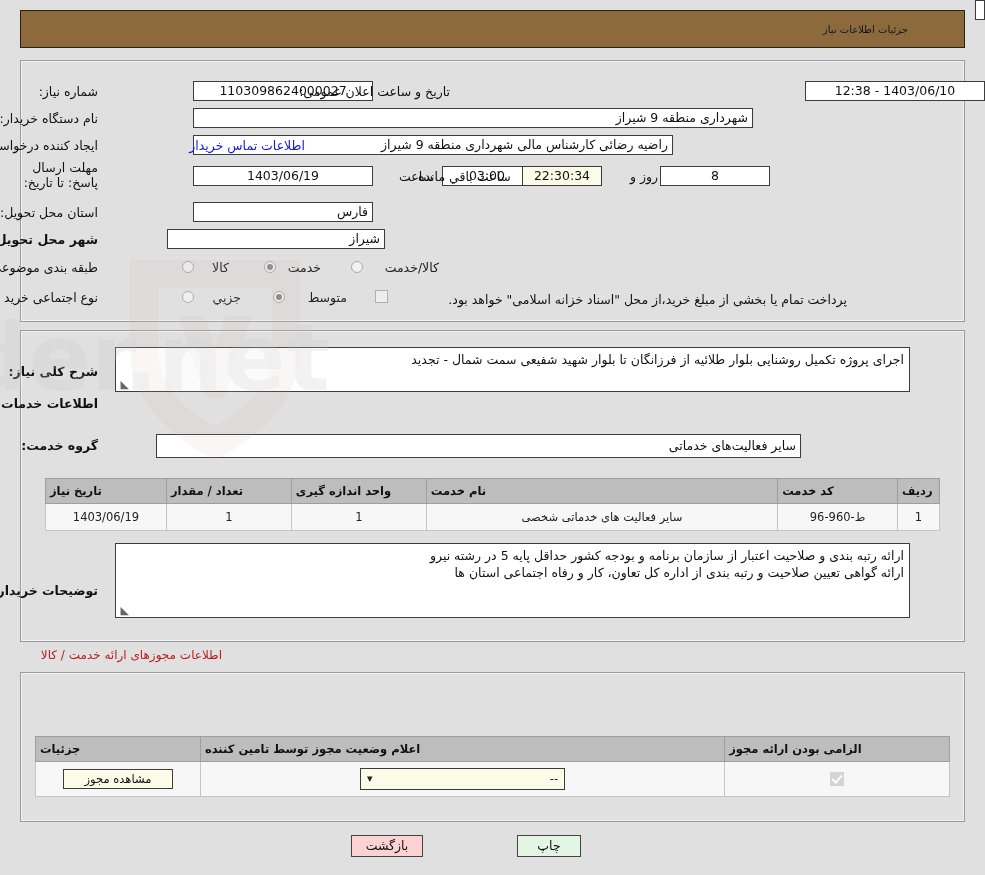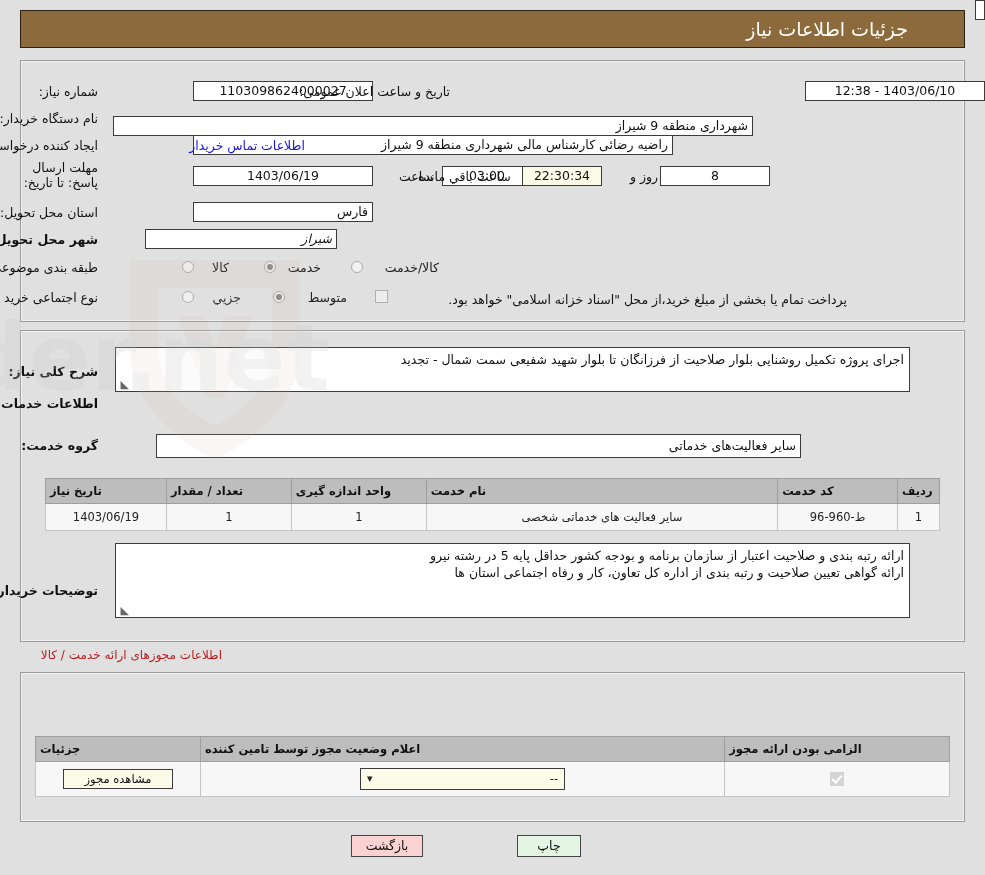--- a/index.html
+++ b/index.html
@@ -43,8 +43,8 @@
     padding-right: 0;
   }
   .header-title {
-    font-size: 19px;
-    color: #ffffff;
+    font-size: 10px;
+    color: #0f172a;
     margin-right: 56px;
     letter-spacing: .2px;
   }

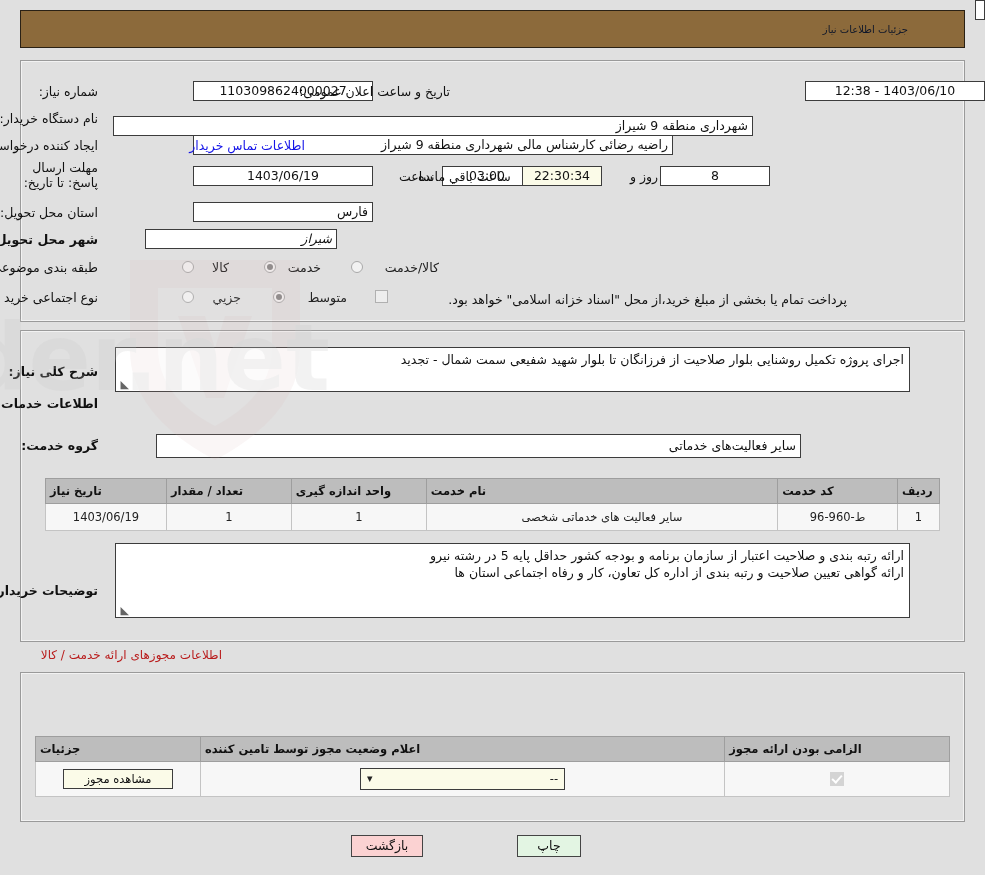--- a/index.html
+++ b/index.html
@@ -283,7 +283,7 @@
 <div class="fld center" style="right:0px; left:103px; top:81px; width:180px;">1403/06/10 - 12:38</div>
 
 <div class="lbl" style="right:887px; top:111px;">نام دستگاه خریدار:</div>
-<div class="fld right" style="right:232px; top:116px; width:640px;">شهرداری منطقه 9 شیراز</div>
+<div class="fld right" style="right:232px; top:108px; width:560px;">شهرداری منطقه 9 شیراز</div>
 
 <div class="lbl" style="right:887px; top:138px;">ایجاد کننده درخواست:</div>
 <div class="fld right" style="right:312px; top:135px; width:480px;">راضیه رضائی کارشناس مالی شهرداری منطقه 9 شیراز</div>

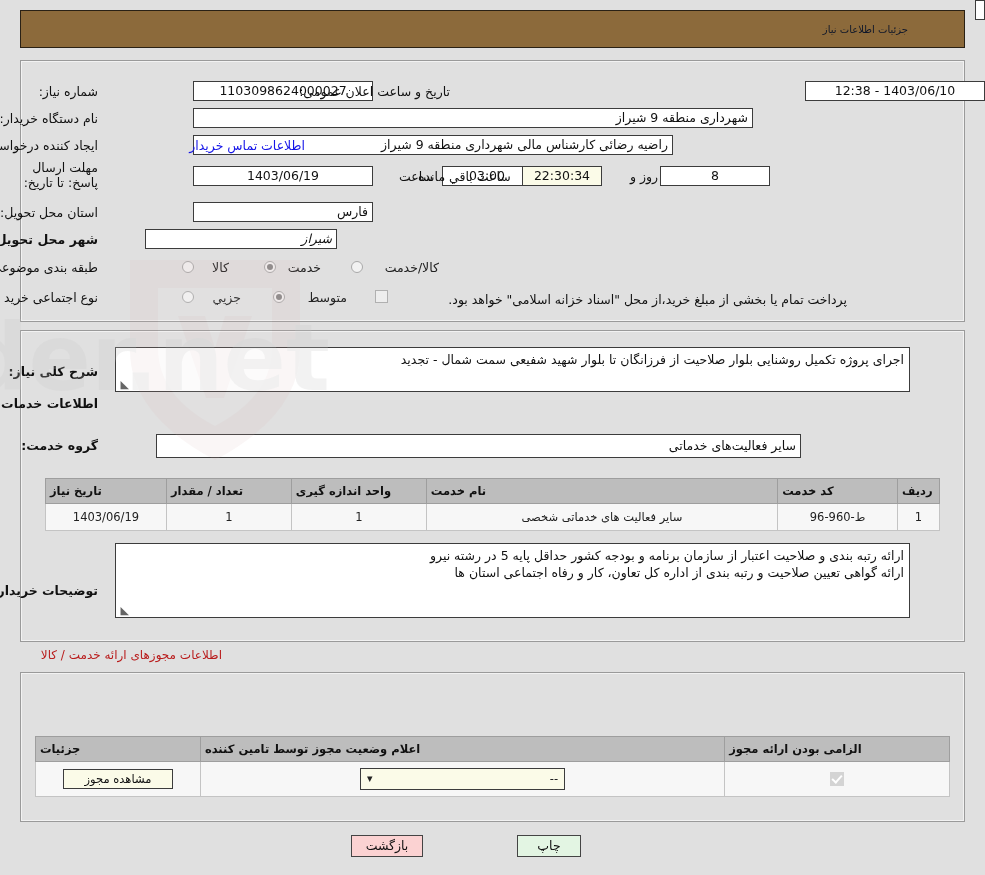--- a/index.html
+++ b/index.html
@@ -303,7 +303,7 @@
 <div class="fld right" style="right:612px; top:202px; width:180px;">فارس</div>
 
 <div class="lbl" style="right:887px; top:232px;font-weight:bold;">شهر محل تحویل:</div>
-<div class="fld right" style="right:648px; top:229px; width:192px;font-style:italic;">شیراز</div>
+<div class="fld right" style="right:600px; top:229px; width:218px;">شیراز</div>
 
 <div class="lbl" style="right:887px; top:260px;">طبقه بندی موضوعی:</div>
 <div class="radio" style="right:791px; top:261px;"></div>

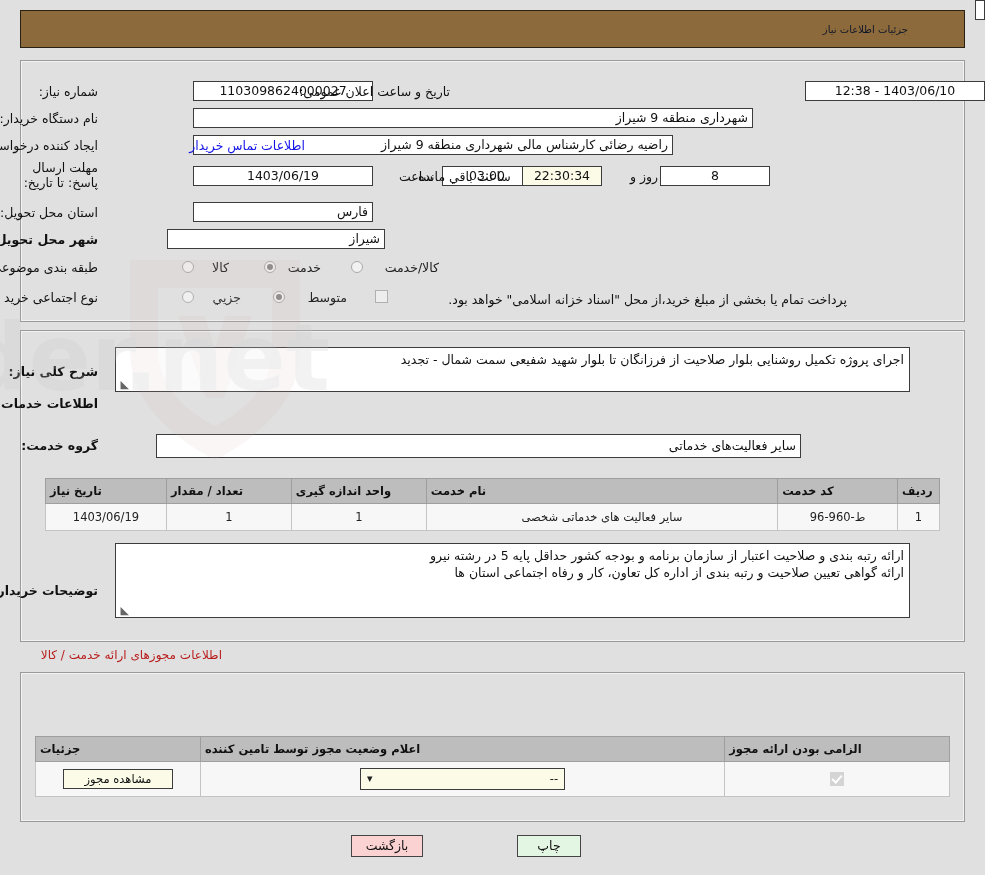--- a/index.html
+++ b/index.html
@@ -325,7 +325,7 @@
 
 <div class="sec-head" style="right:887px; top:364px;">شرح کلی نیاز:</div>
 <div class="ta" style="right:75px; top:347px; width:795px; height:45px;">
-  <span>اجرای پروژه تکمیل روشنایی بلوار صلاحیت از فرزانگان تا بلوار شهید شفیعی سمت شمال - تجدید</span>
+  <span>اجرای پروژه تکمیل روشنایی بلوار طلائیه از فرزانگان تا بلوار شهید شفیعی سمت شمال - تجدید</span>
   <span class="grip">◣</span>
 </div>
 

